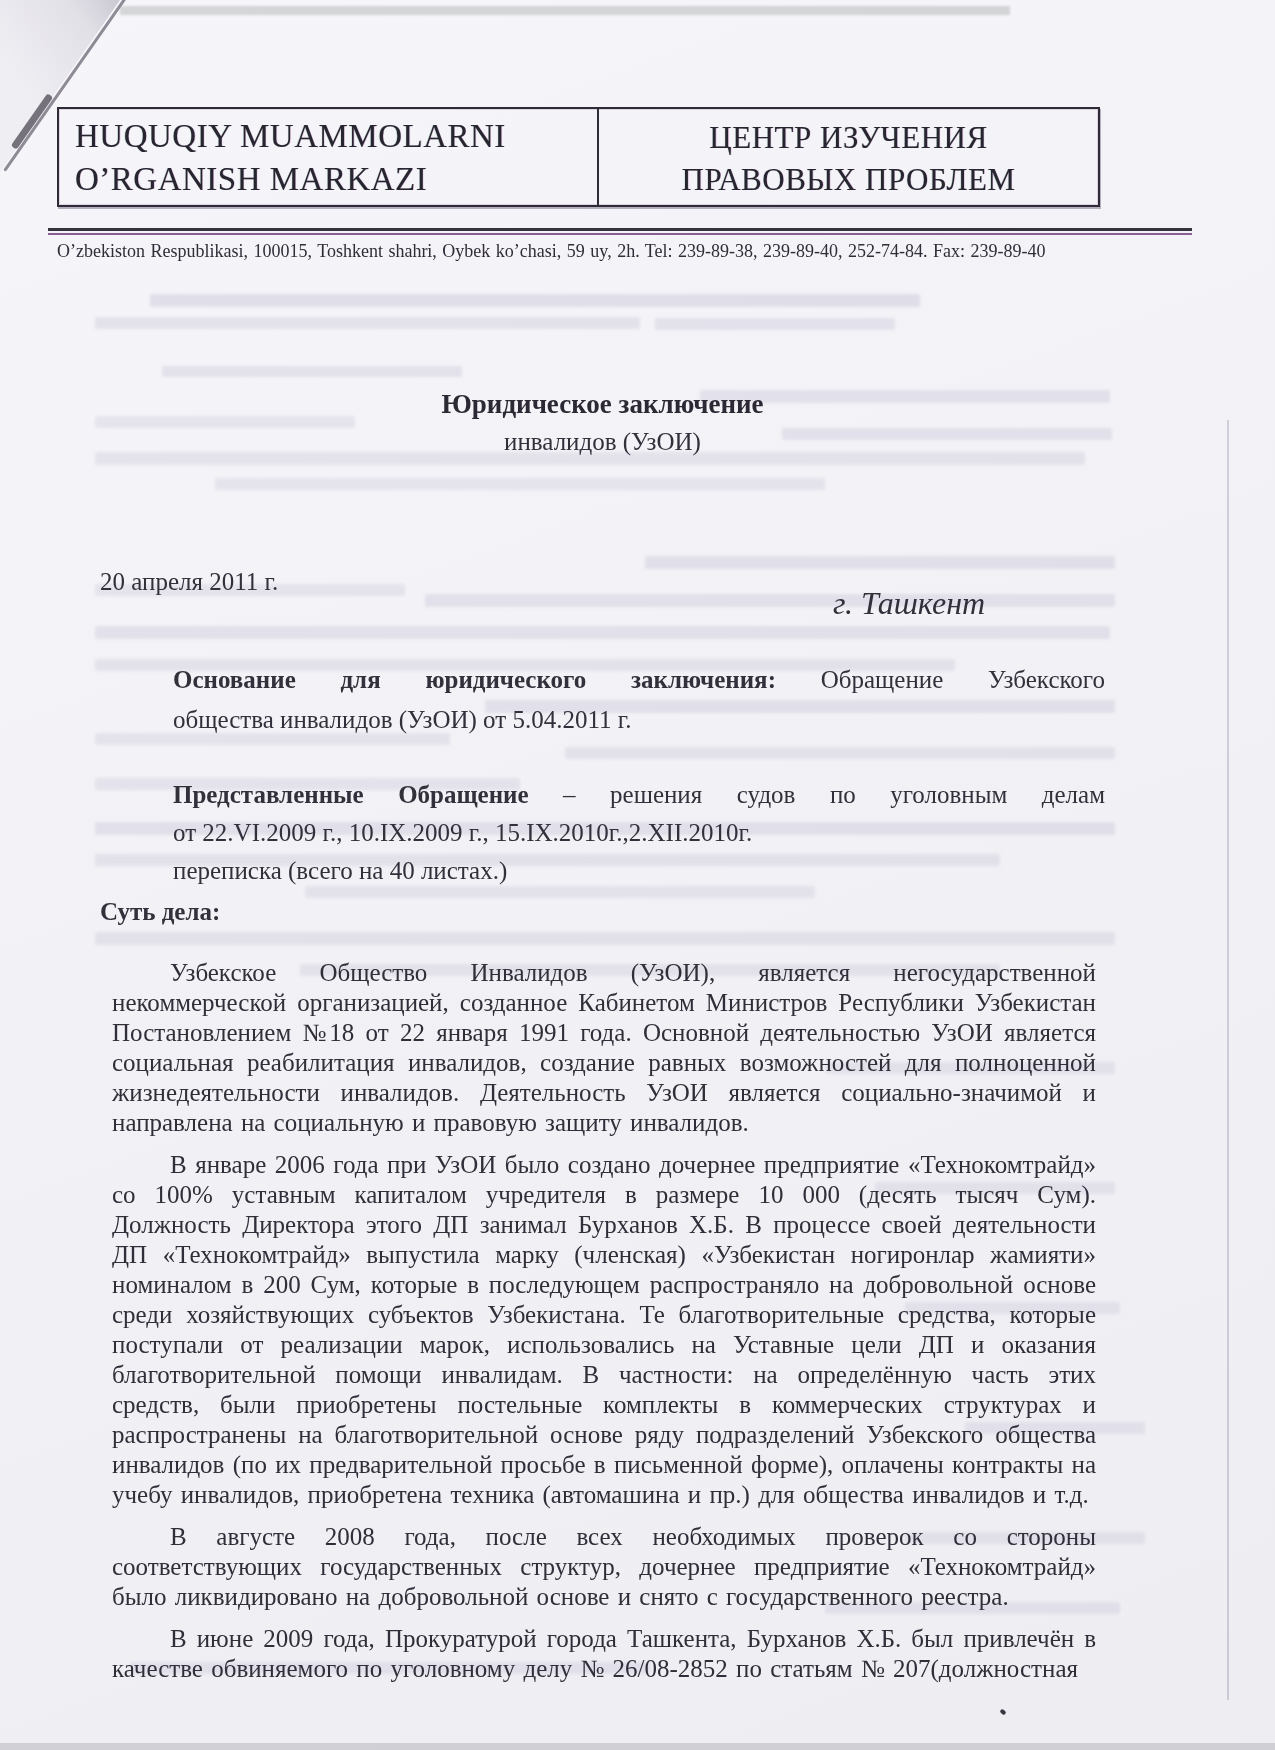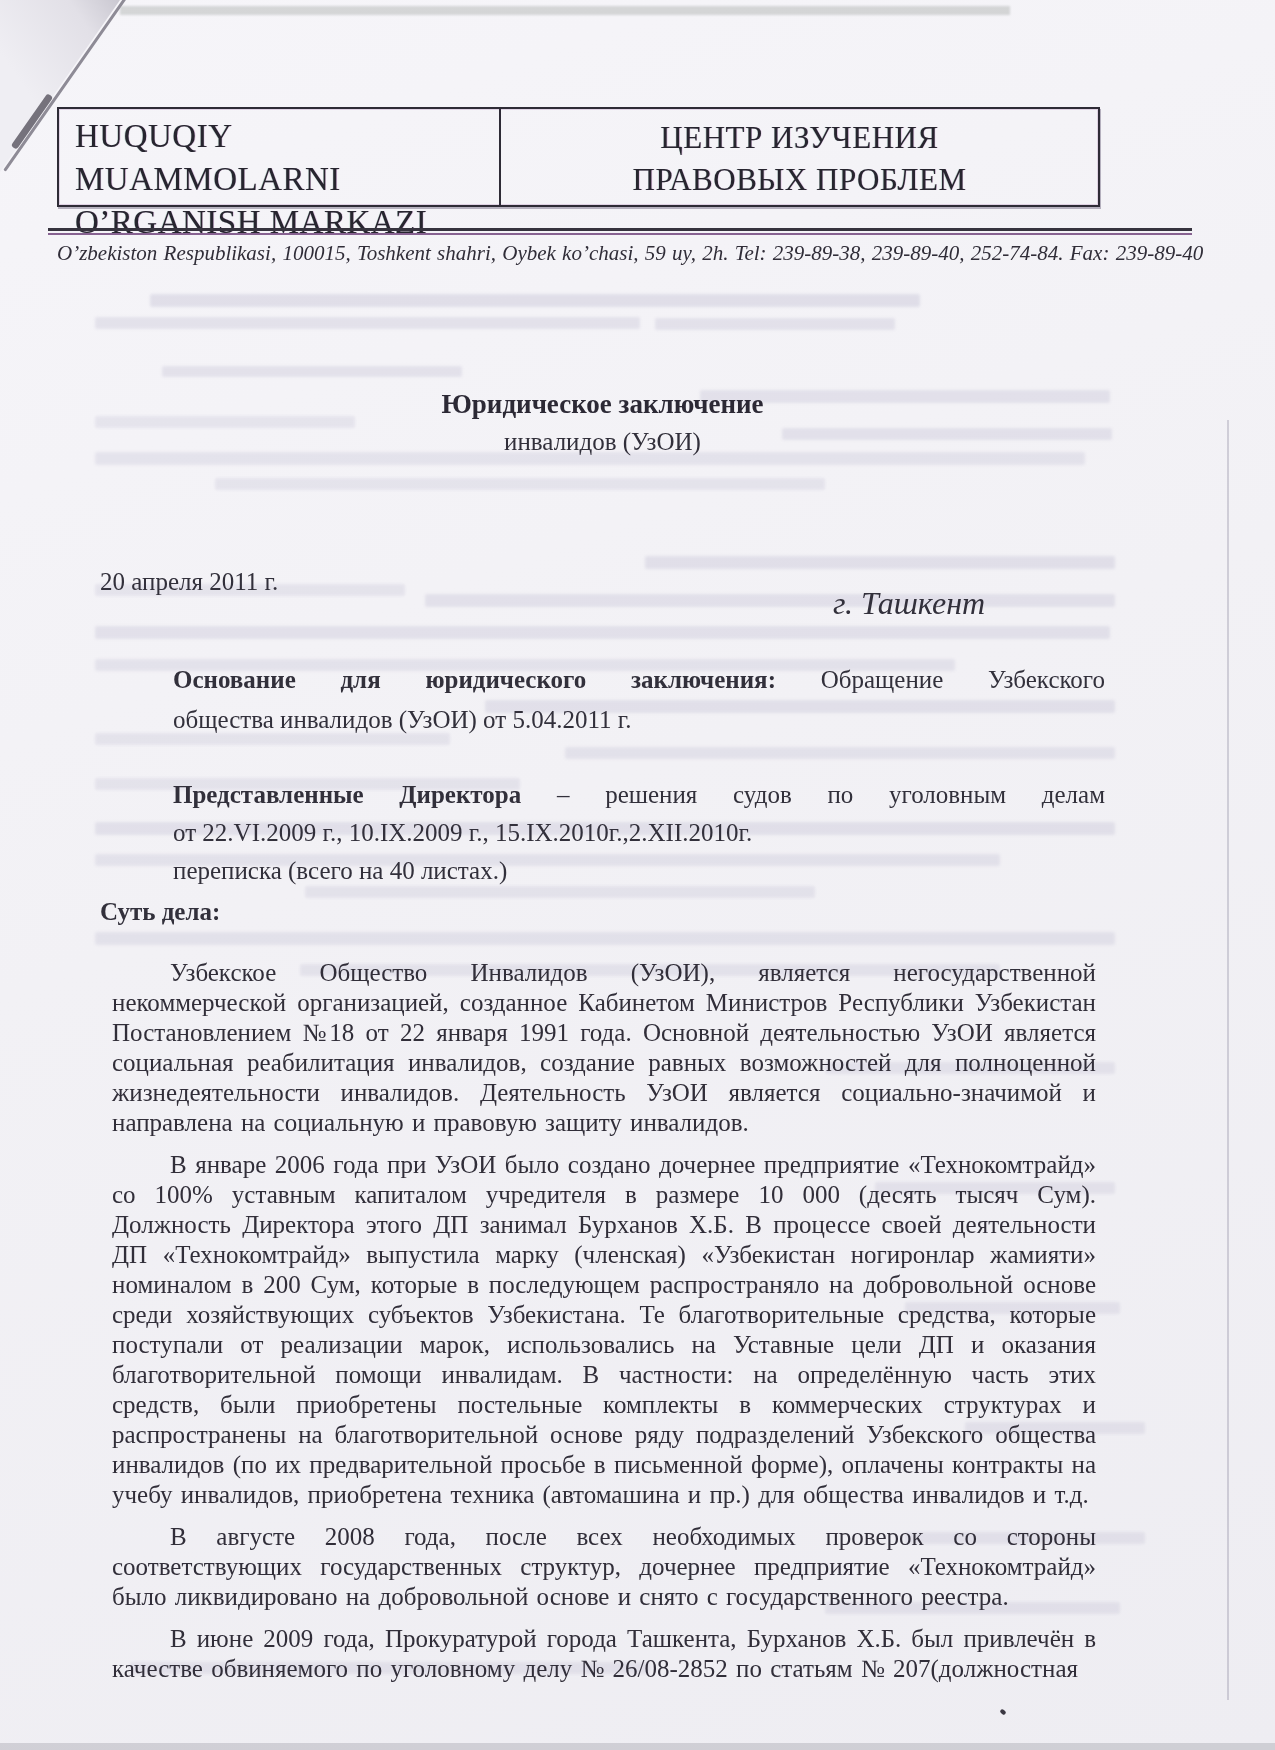--- a/index.html
+++ b/index.html
@@ -61,7 +61,7 @@
     background:transparent;
   }
   .lh-left{
-    width:440px;box-sizing:border-box;padding:6px 0 0 16px;
+    width:538px;box-sizing:border-box;padding:6px 0 0 16px;
     font-size:33px;letter-spacing:.5px;line-height:43px;color:#27252f;
     text-shadow:.6px 0 0 rgba(150,40,150,.25), -.6px 0 0 rgba(0,110,60,.2);
   }

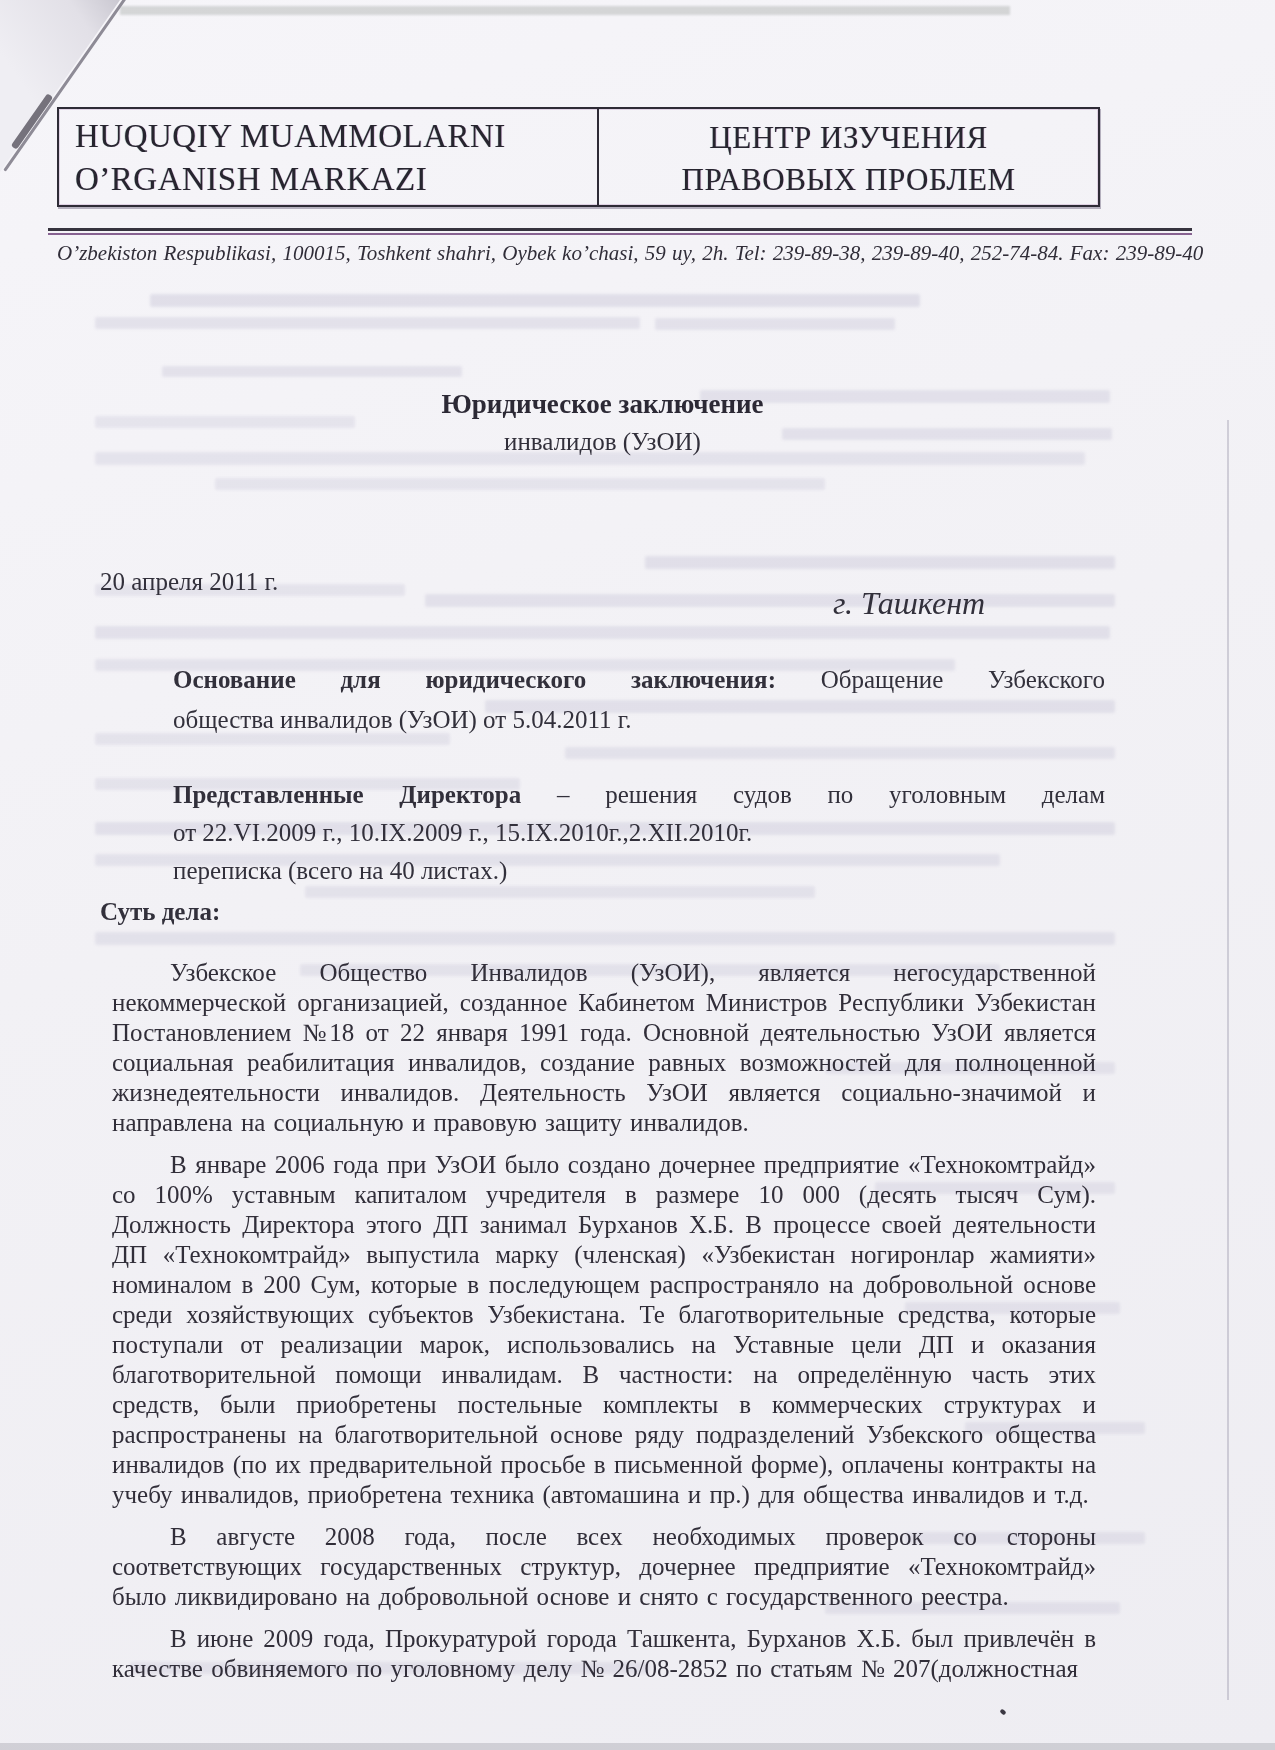--- a/index.html
+++ b/index.html
@@ -81,7 +81,7 @@
   }
   .lh-address{
     position:absolute;left:0;top:134px;width:1180px;
-    font-size:21px;white-space:nowrap;color:#302d38;word-spacing:1px;font-style:italic;
+    font-size:18px;white-space:nowrap;color:#302d38;word-spacing:1px;
   }
   
   .title-block{

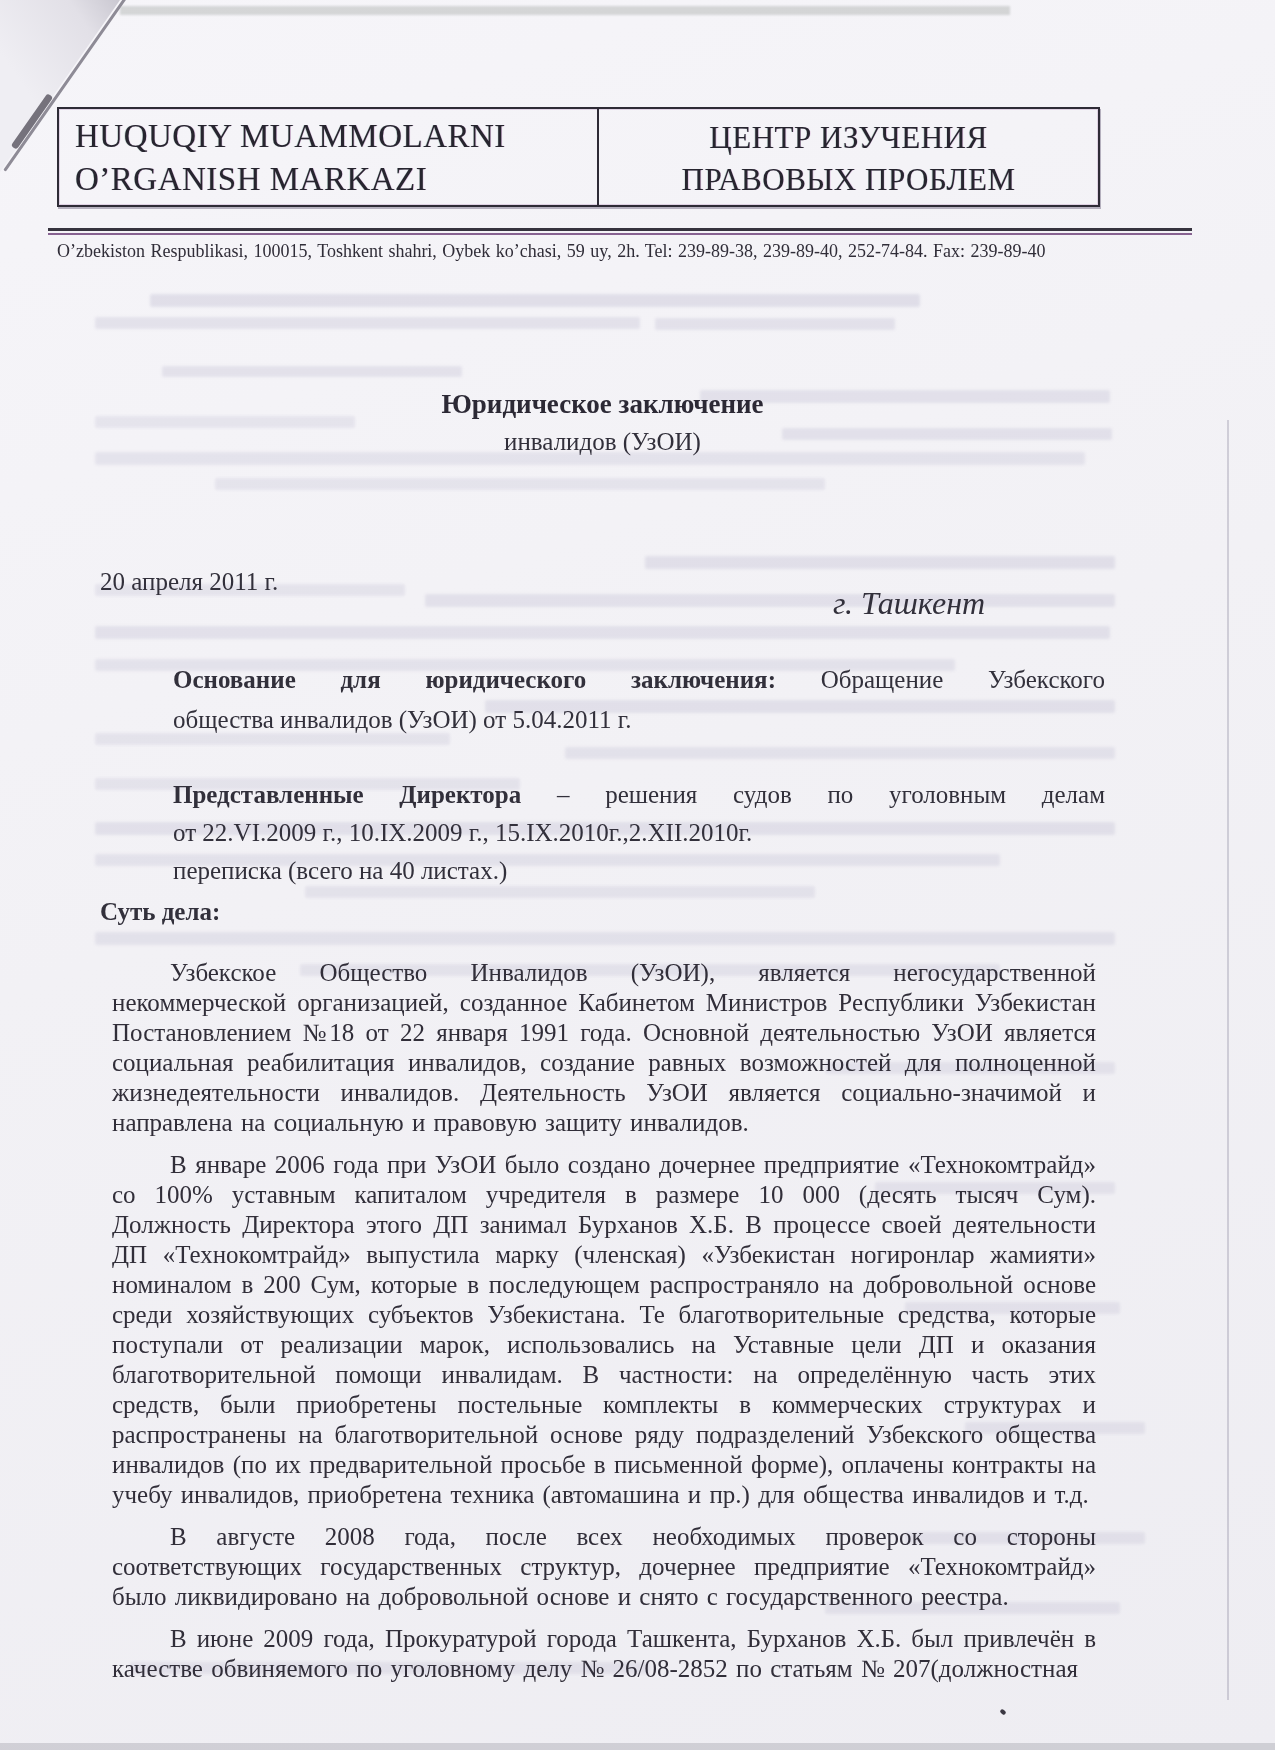--- a/index.html
+++ b/index.html
@@ -183,7 +183,7 @@
   </div>
 
   <div class="materials" data-interactable="false">
-    <p class="jl" data-interactable="false"><span class="bu" data-interactable="false">Представленные Директора</span><span data-interactable="false"> – решения судов по уголовным делам</span></p>
+    <p class="jl" data-interactable="false"><span class="bu" data-interactable="false">Представленные Обращение</span><span data-interactable="false"> – решения судов по уголовным делам</span></p>
     <p data-interactable="false">от 22.VI.2009 г., 10.IX.2009 г., 15.IX.2010г.,2.XII.2010г.</p>
     <p data-interactable="false">переписка (всего на 40 листах.)</p>
   </div>

